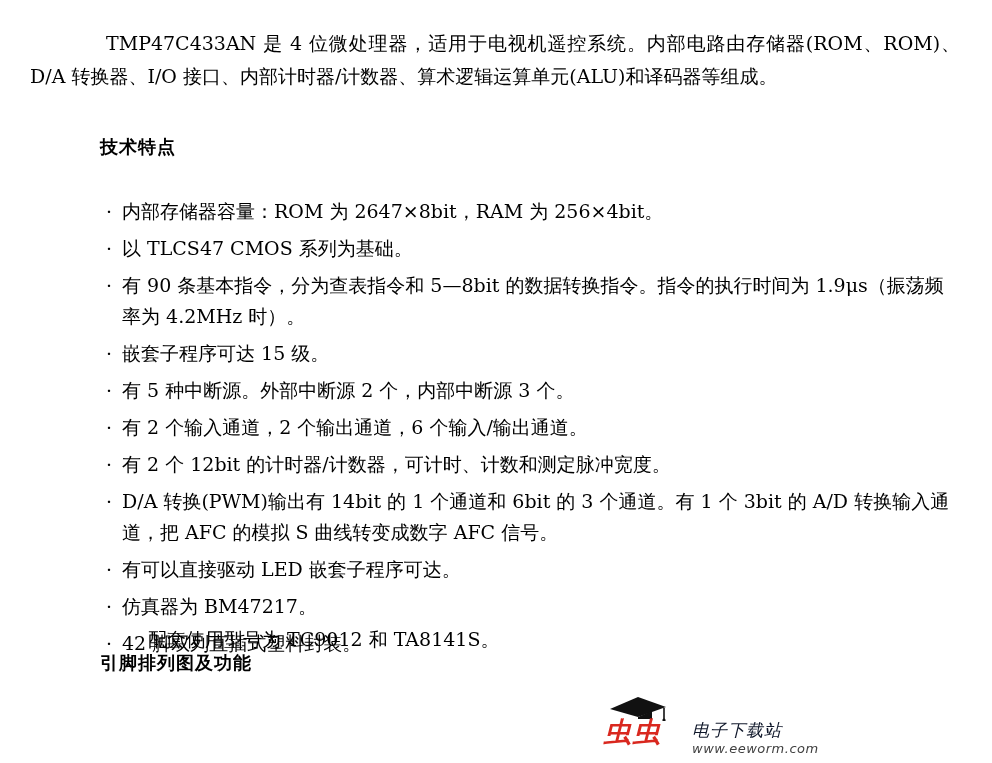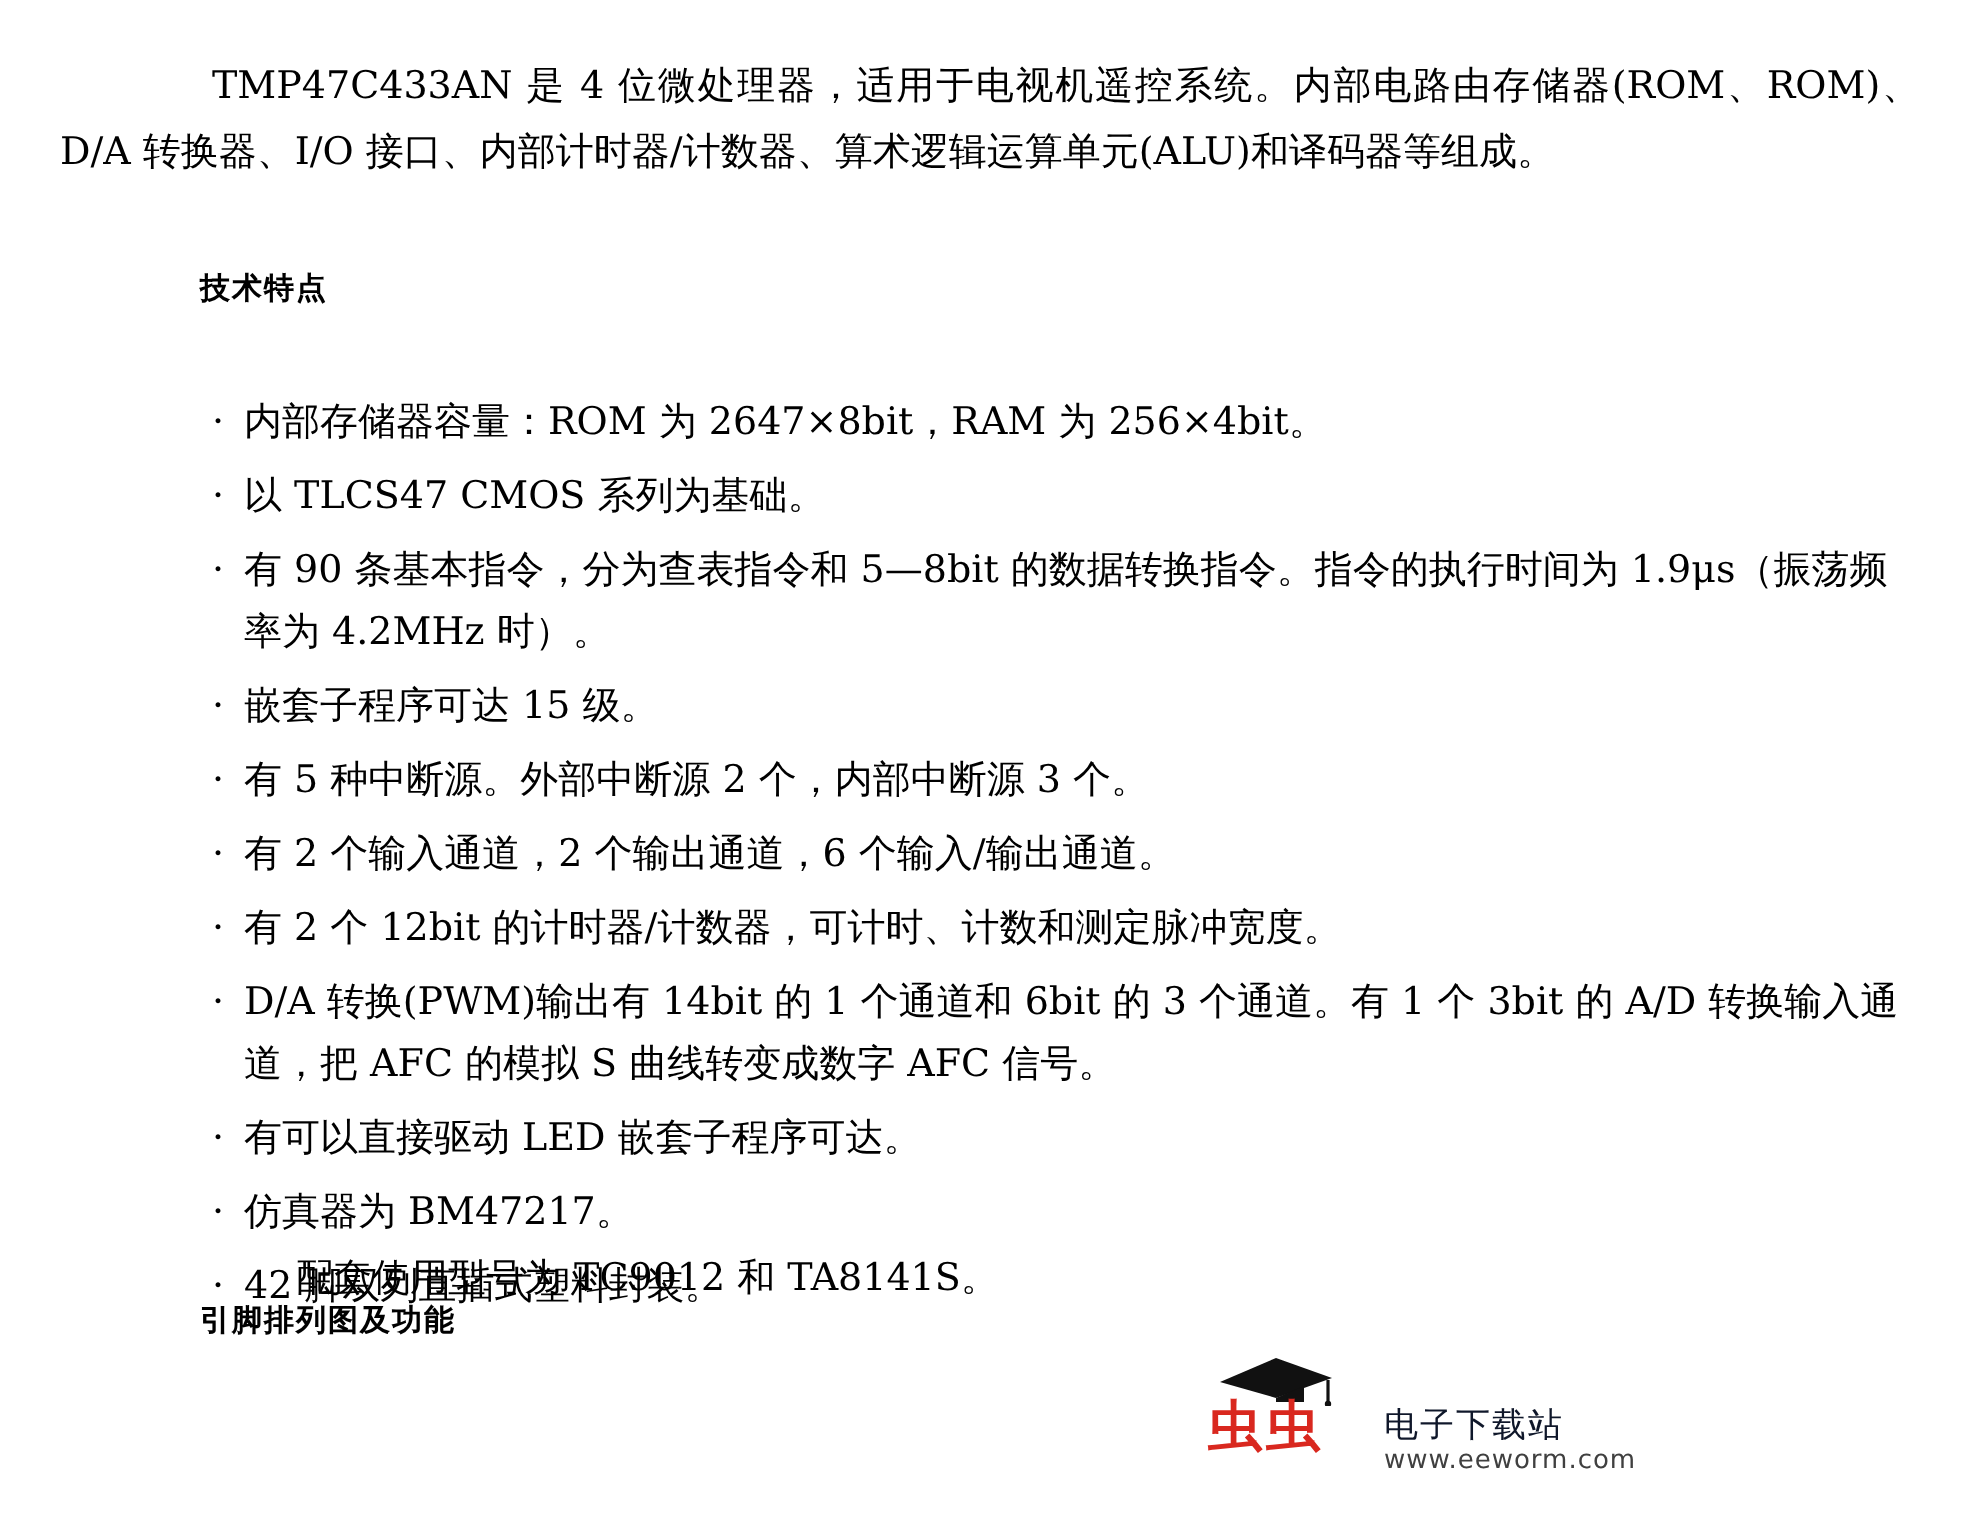--- a/index.html
+++ b/index.html
@@ -34,7 +34,7 @@
   .heading {
     position: absolute;
     left: 100px;
-    font-size: 15px;
+    font-size: 18px;
     font-weight: bold;
     letter-spacing: 1px;
   }

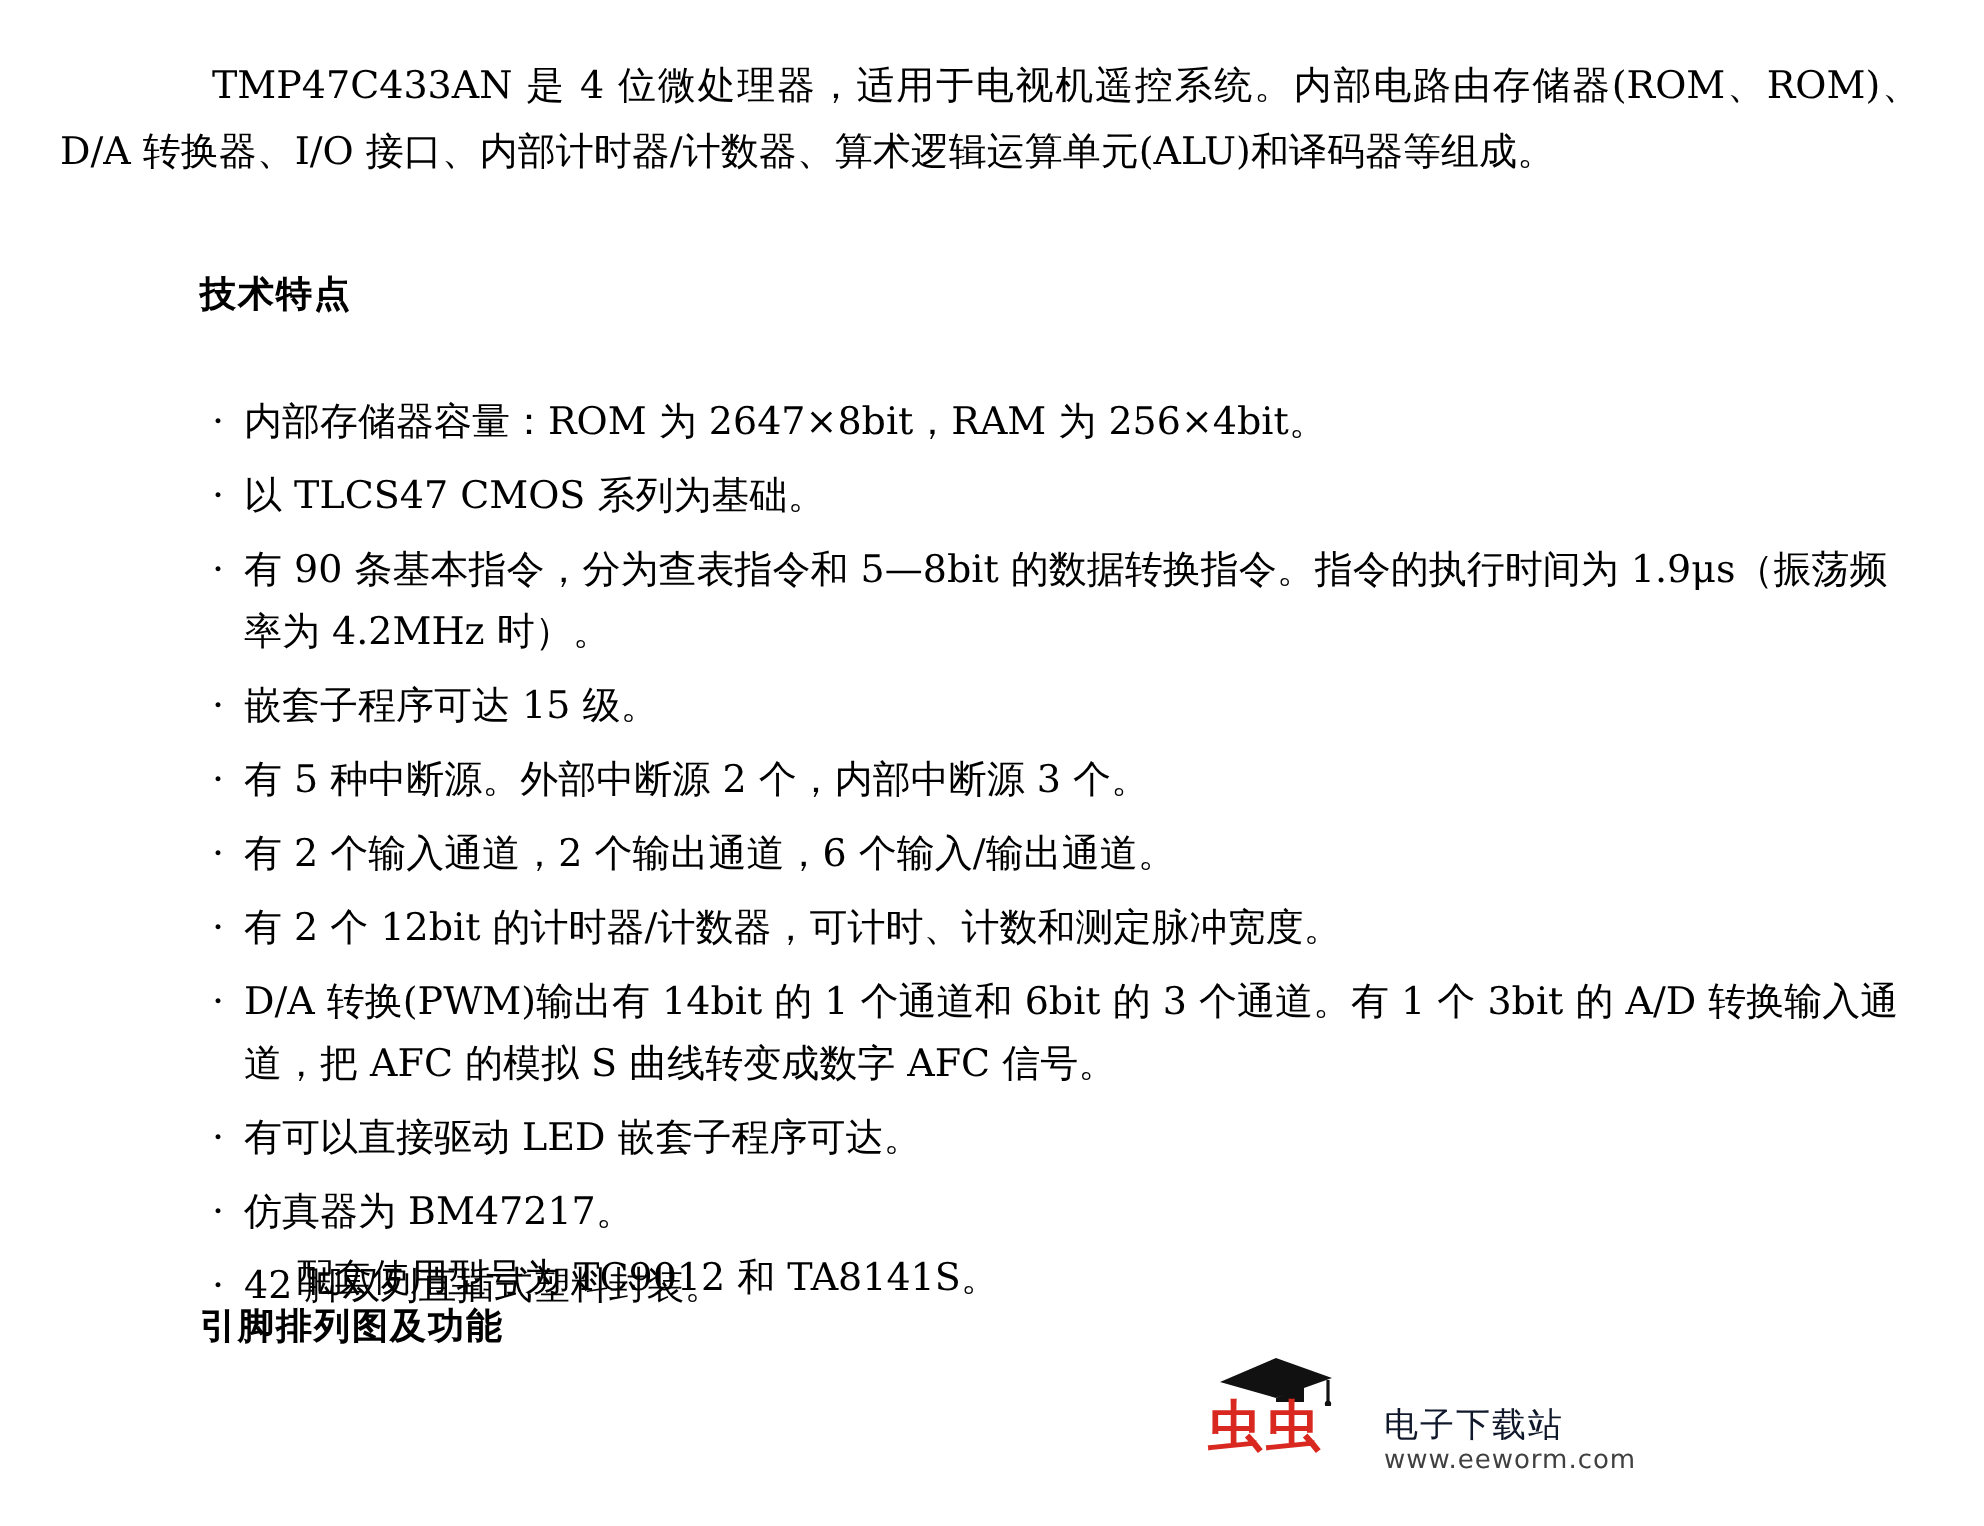--- a/index.html
+++ b/index.html
@@ -76,9 +76,10 @@
   .logo {
     position: absolute;
     right: 8px;
-    bottom: 24px;
+    bottom: 6px;
     width: 236px;
     height: 62px;
+    font-style: italic;
   }
   .logo-cap {
     position: absolute;

